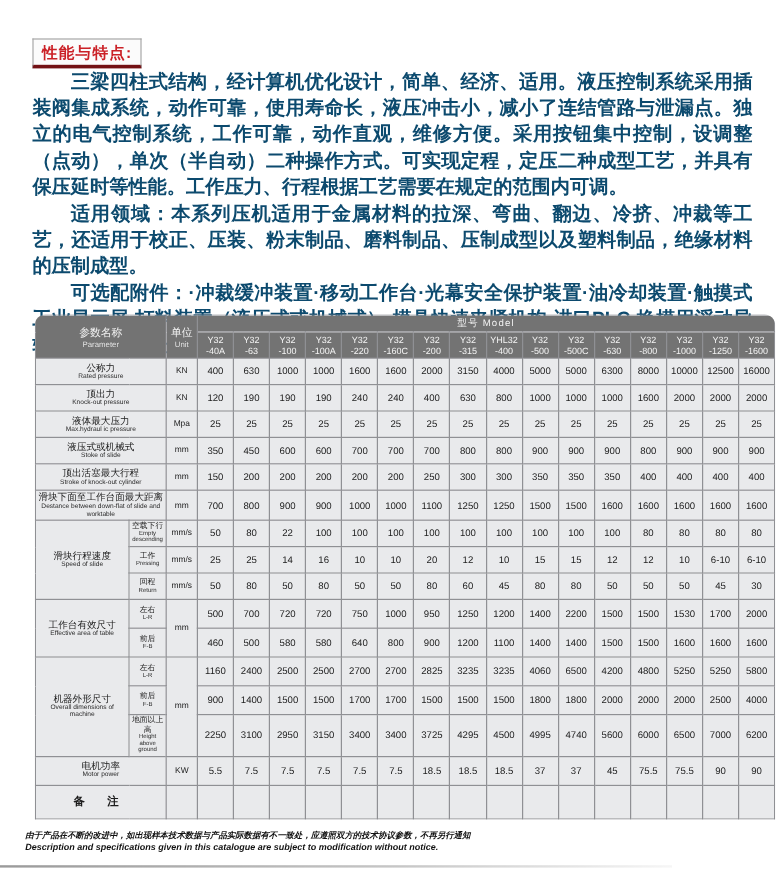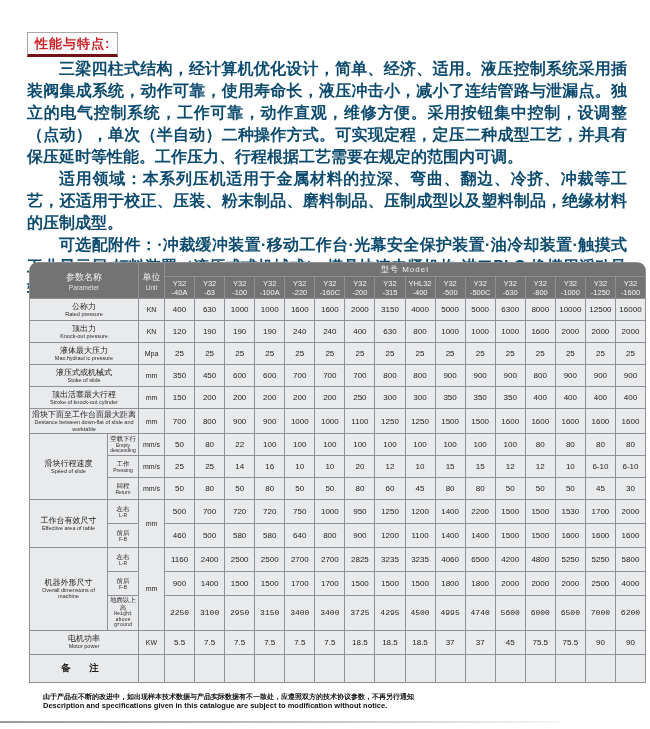--- a/index.html
+++ b/index.html
@@ -47,7 +47,7 @@
   tbody tr:nth-child(10), tbody tr:nth-child(11),
   tbody tr:nth-child(12), tbody tr:nth-child(13),
   tbody tr:nth-child(15) { height: 24px; }
-  tbody tr:nth-child(14) { height: 32px; font-family: Liberation Mono, monospace; }
+  tbody tr:nth-child(14) { height: 32px; }
   tbody tr:nth-child(16) { height: 28px; }
 
   td.c-label .zh, td.c-group .zh { font-size: 8px; line-height: 9px; }

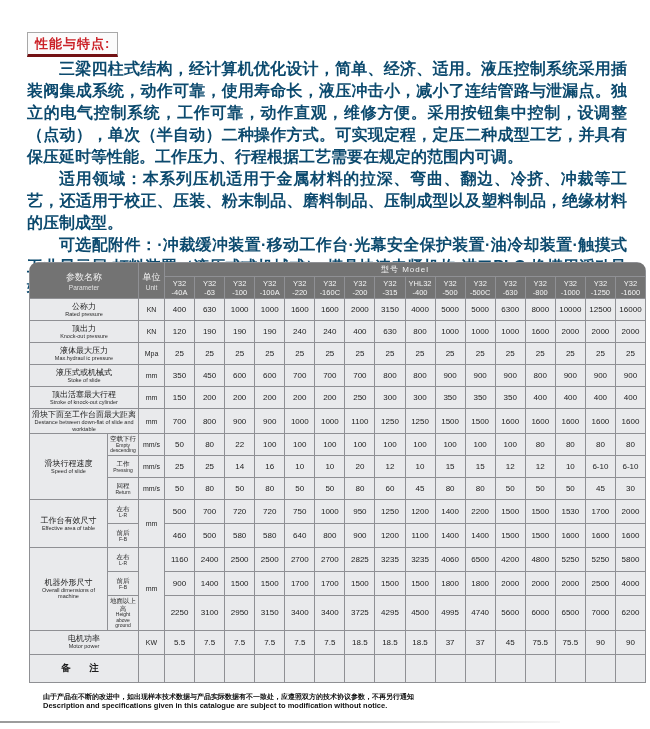--- a/index.html
+++ b/index.html
@@ -59,8 +59,8 @@
   td.c-remark { font-size: 9.5px; letter-spacing: 8px; font-weight: 600; }
 
   .footer {
-    position: absolute; left: 43px; top: 692px; width: 600px;
-    font-weight: bold; color: #111;
+    position: absolute; left: 21px; top: 692px; width: 600px;
+    font-weight: bold; color: #111; font-style: italic;
   }
   .footer .zh { font-size: 7px; line-height: 9px; }
   .footer .en { font-size: 7.5px; line-height: 10px; }

